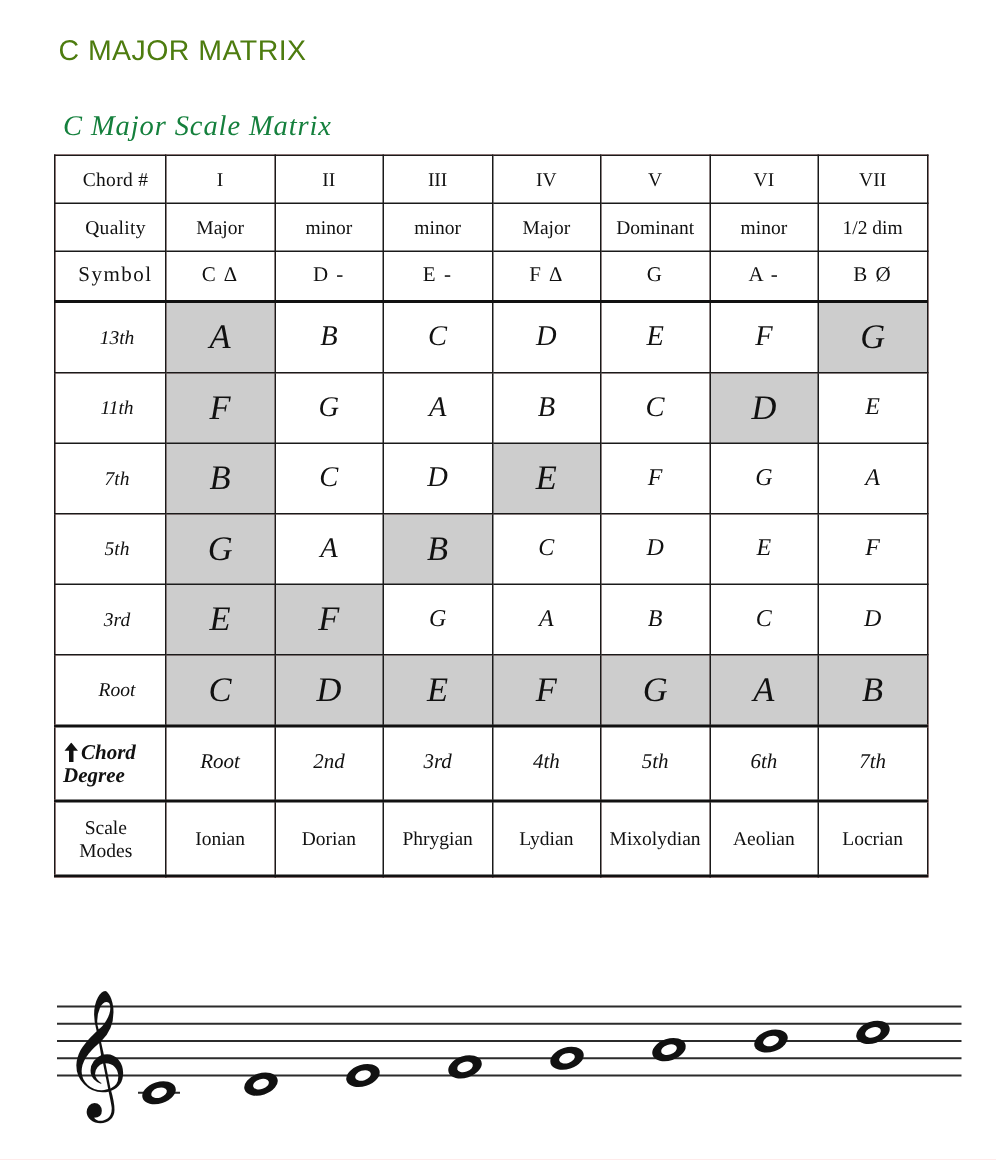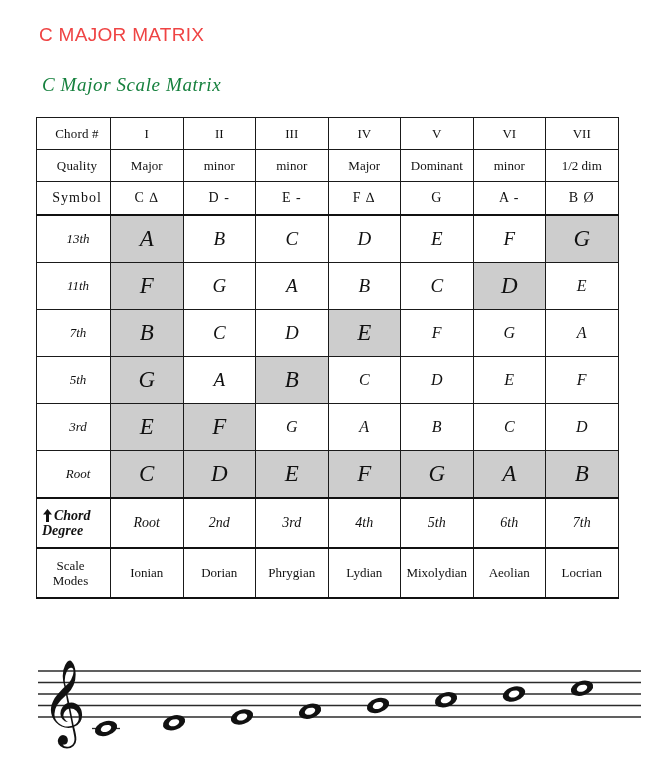--- a/index.html
+++ b/index.html
@@ -24,7 +24,7 @@
     font-family: "Liberation Sans", sans-serif;
     font-size: 19px;
     letter-spacing: 0.3px;
-    color: #ef4444;
+    color: #4d7c0f;
     white-space: nowrap;
   }
   #page-subtitle {

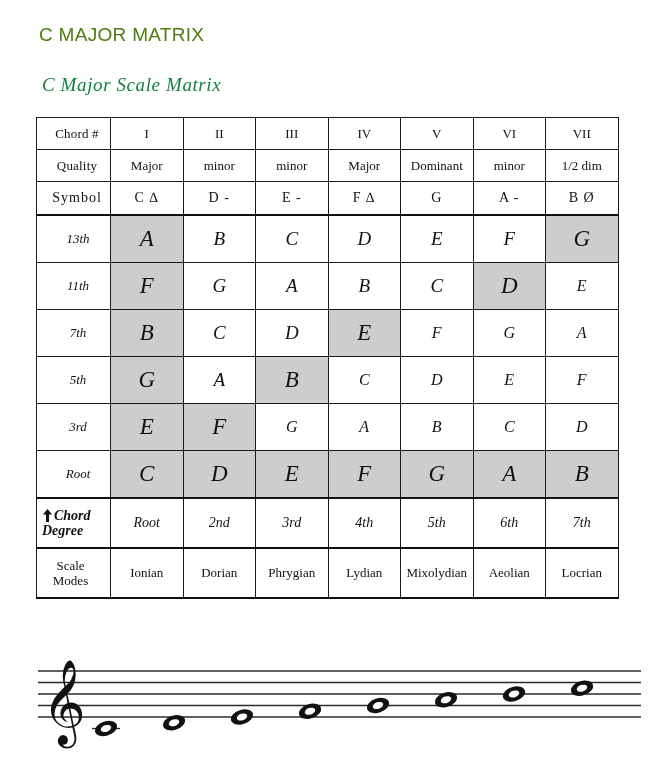--- a/index.html
+++ b/index.html
@@ -43,7 +43,7 @@
   #matrix-table {
     position: absolute;
     left: 36px;
-    top: 117px;
+    top: 103px;
     width: 582px;
     border-collapse: collapse;
     table-layout: fixed;

